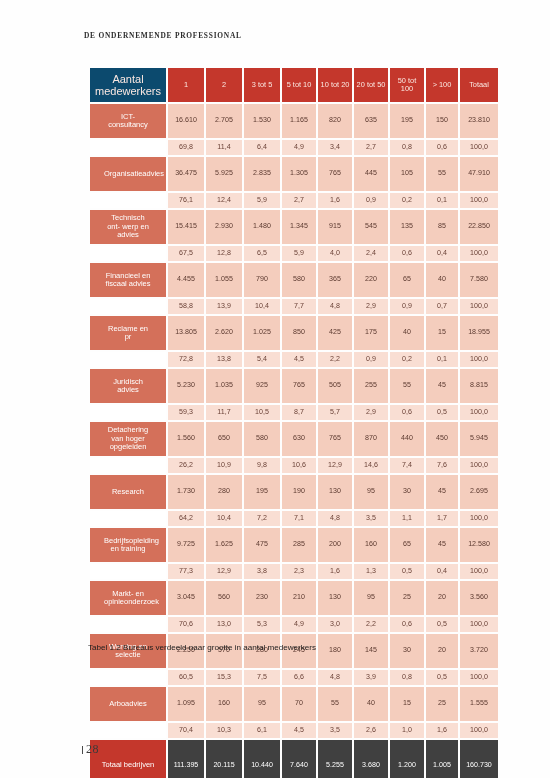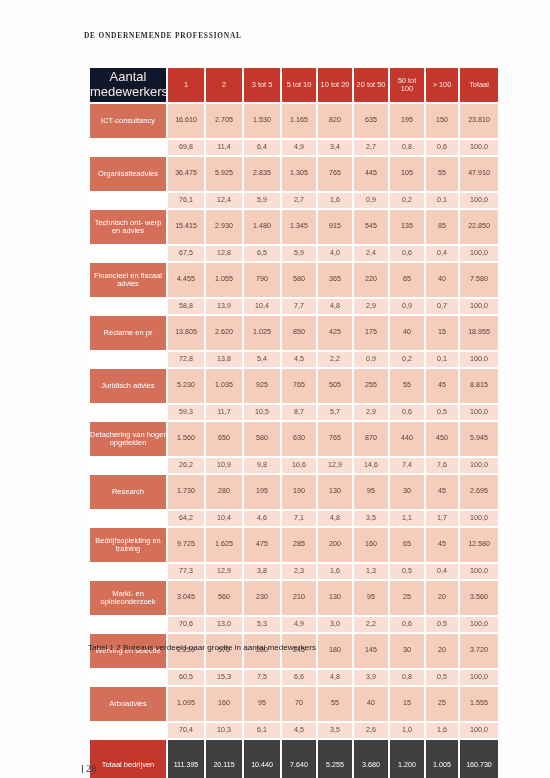--- a/index.html
+++ b/index.html
@@ -70,9 +70,9 @@
     padding: 2px 1px !important;
   }
   .hdr-label {
-    background: #0f172a;
+    background: #0c4a6e;
     color: #fbe8e2;
-    font-size: 13px;
+    font-size: 11px;
     height: 30px;
   }
 

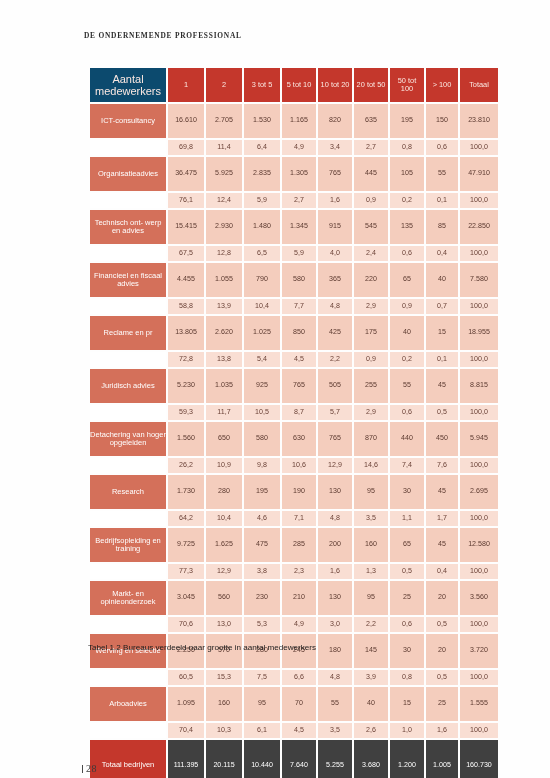--- a/index.html
+++ b/index.html
@@ -81,7 +81,7 @@
     background: #d4705a;
     color: #ffffff;
     font-size: 7.5px;
-    padding: 2px 0 !important;
+    padding: 2px 14px !important;
   }
   .cat-blank {
     background: #ffffff;

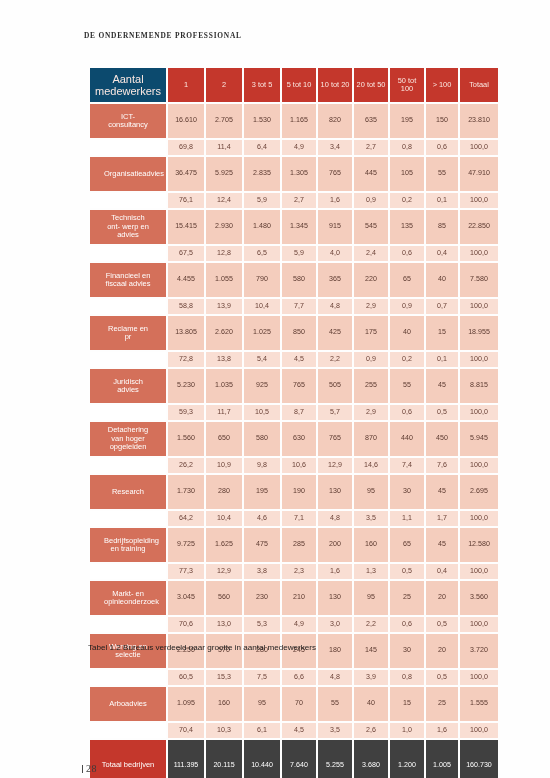--- a/index.html
+++ b/index.html
@@ -375,7 +375,7 @@
             <td class="cat-blank"></td>
             <td class="pct">64,2</td>
             <td class="pct">10,4</td>
-            <td class="pct">4,6</td>
+            <td class="pct">7,2</td>
             <td class="pct">7,1</td>
             <td class="pct">4,8</td>
             <td class="pct">3,5</td>

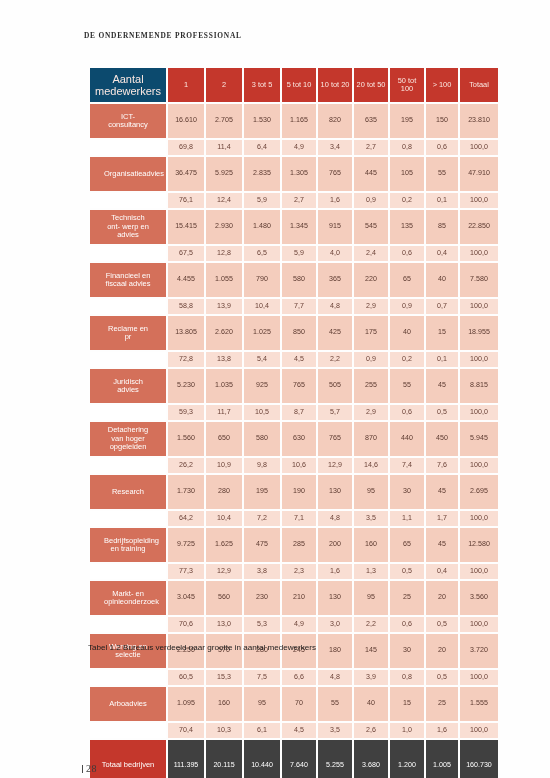--- a/index.html
+++ b/index.html
@@ -141,10 +141,9 @@
     left: 82px;
     top: 742px;
     font-family: "Liberation Serif", serif;
-    font-size: 10px;
+    font-size: 12px;
     color: #3a3a3a;
     letter-spacing: 0.4px;
-    margin-top: 21px;
   }
   .folio .rule {
     display: inline-block;

